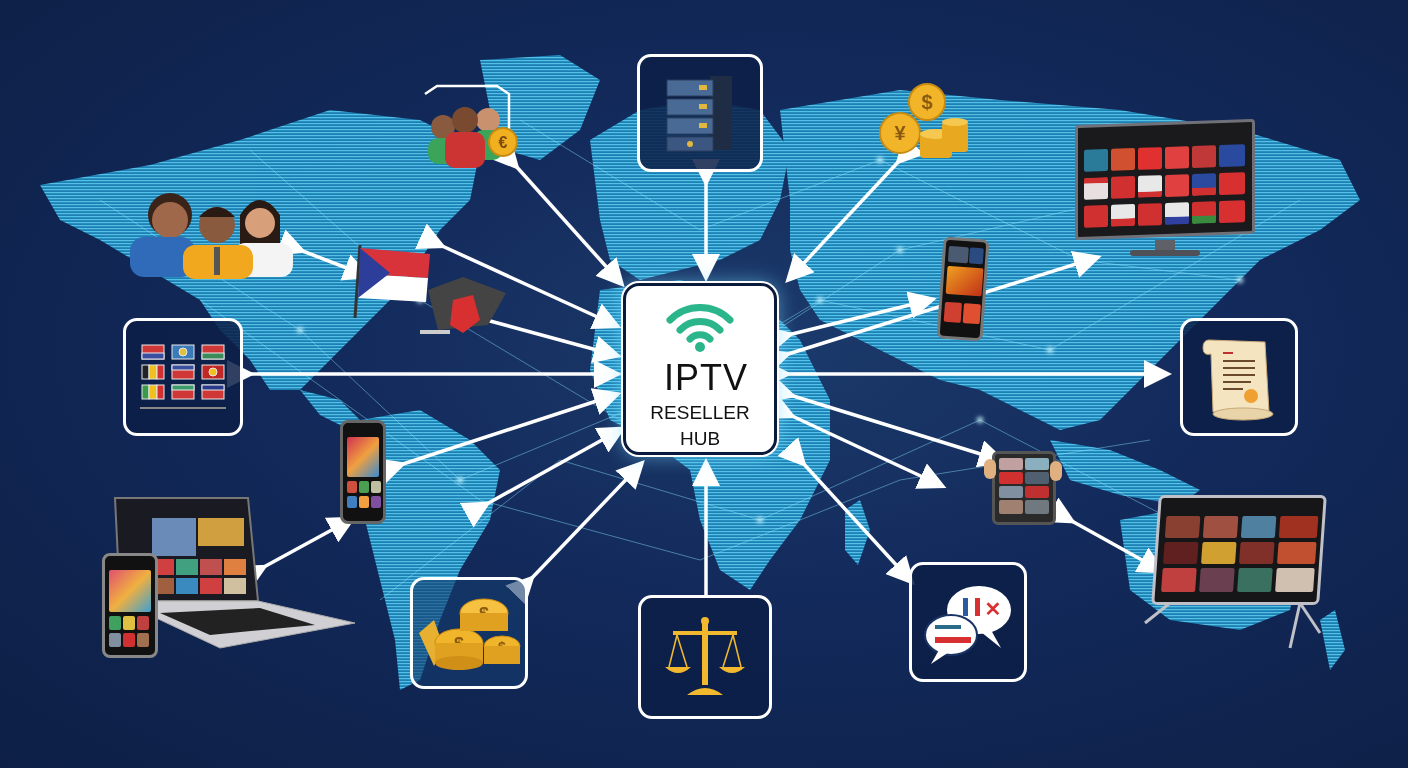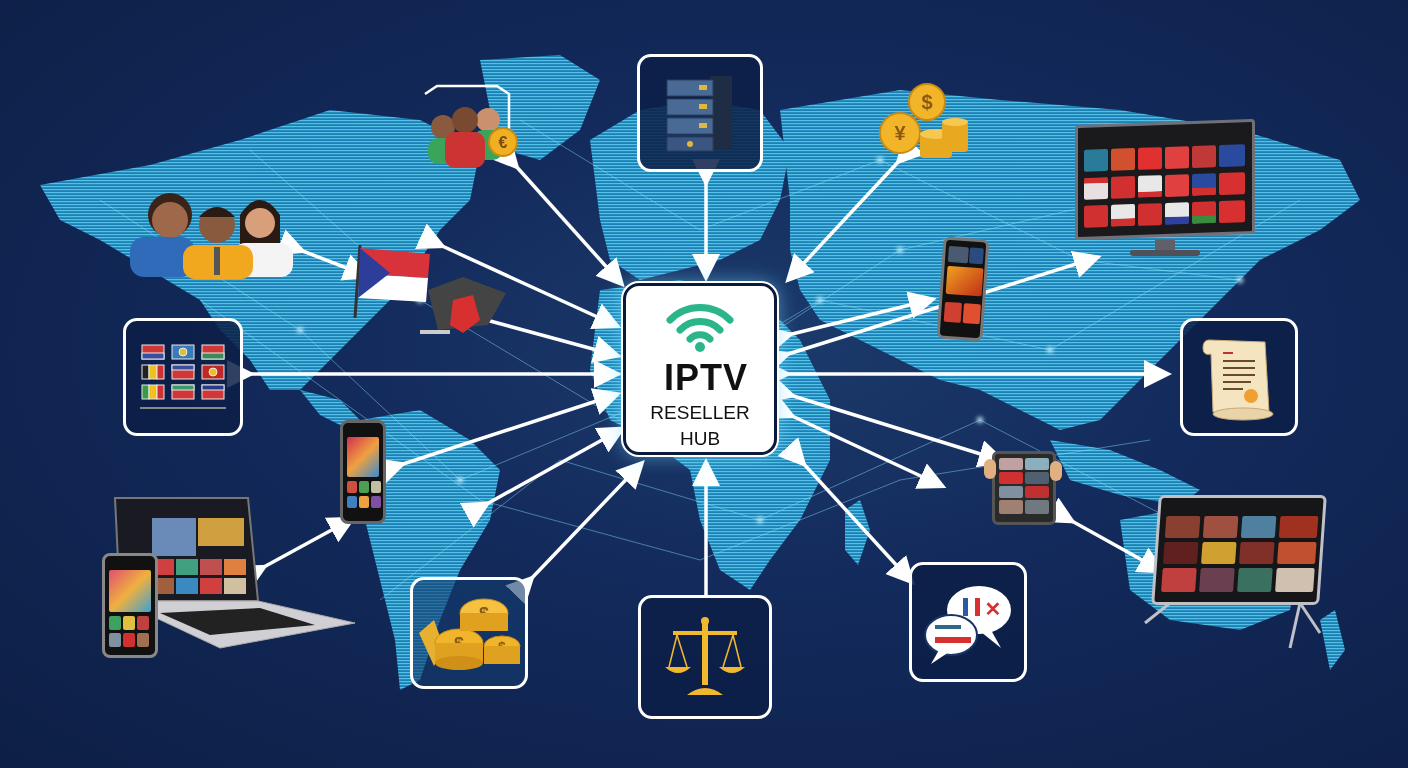--- a/index.html
+++ b/index.html
@@ -27,7 +27,7 @@
     display: flex; flex-direction: column; align-items: center; justify-content: flex-start;
     padding-top: 14px;
   }
-  .hub .title { font-size: 36px; font-weight: 700; color: #111; line-height: 1; margin-top: 8px; letter-spacing: 1px; margin-left: 12px; }
+  .hub .title { font-size: 36px; font-weight: 400; color: #111; line-height: 1; margin-top: 8px; letter-spacing: 1px; margin-left: 12px; }
   .hub .sub { font-size: 19px; color: #111; line-height: 1.15; text-align: center; margin-top: 6px; }
   .node { position: absolute; }
   .scr { position: absolute; border-radius: 6px; background: #111; border: 3px solid #555; overflow: hidden; }

